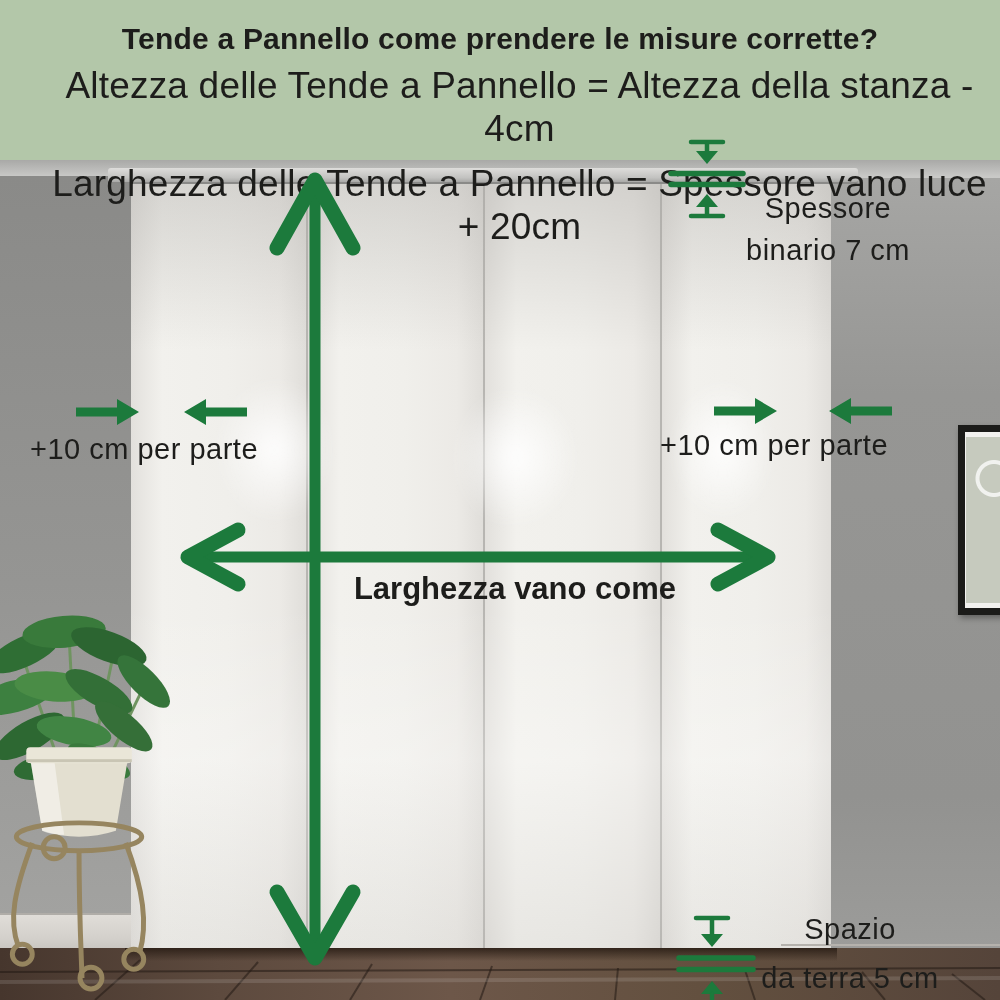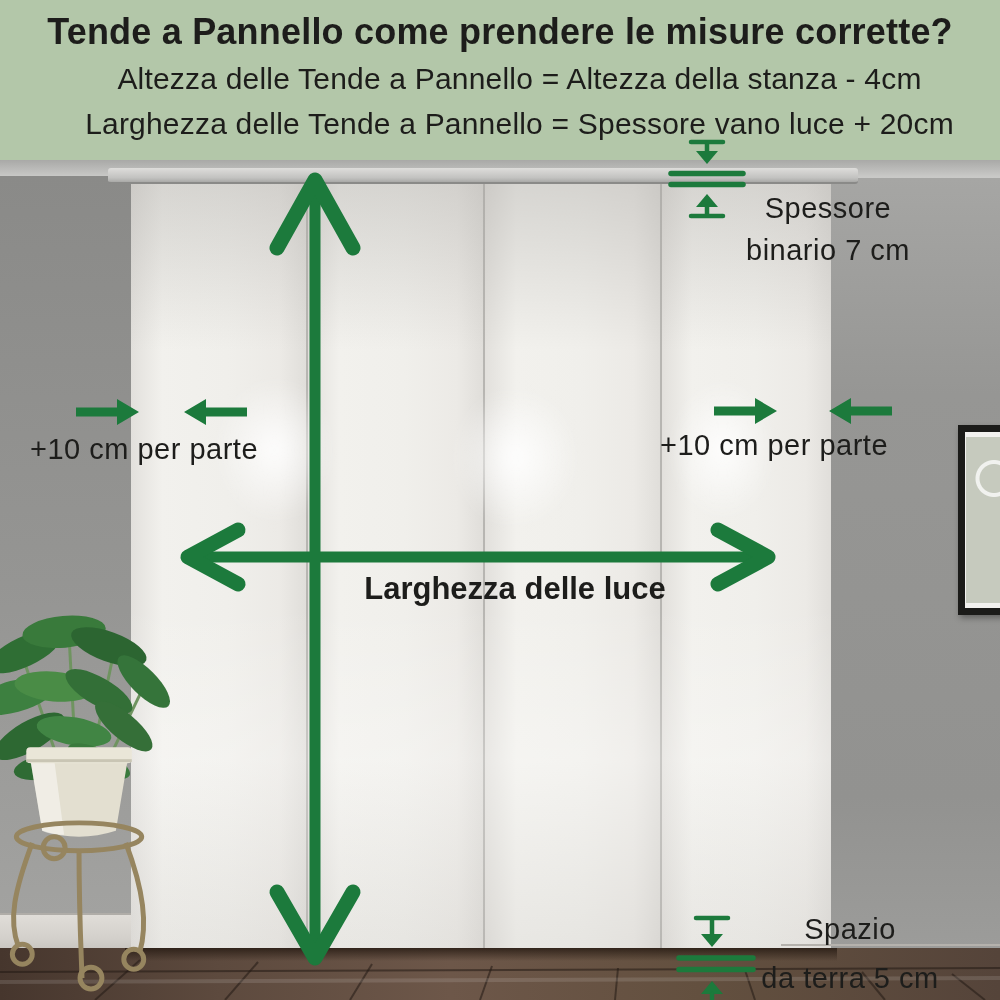--- a/index.html
+++ b/index.html
@@ -14,7 +14,7 @@
     background:#b3c7a9;color:#1d1d1b;text-align:center;z-index:30;
   }
   .header .title{
-    margin:0;padding-top:13px;font-size:36px;font-weight:700;line-height:38px;
+    margin:0;padding-top:20px;font-size:30px;font-weight:700;line-height:38px;
     letter-spacing:.2px;
   }
   .header .formula{

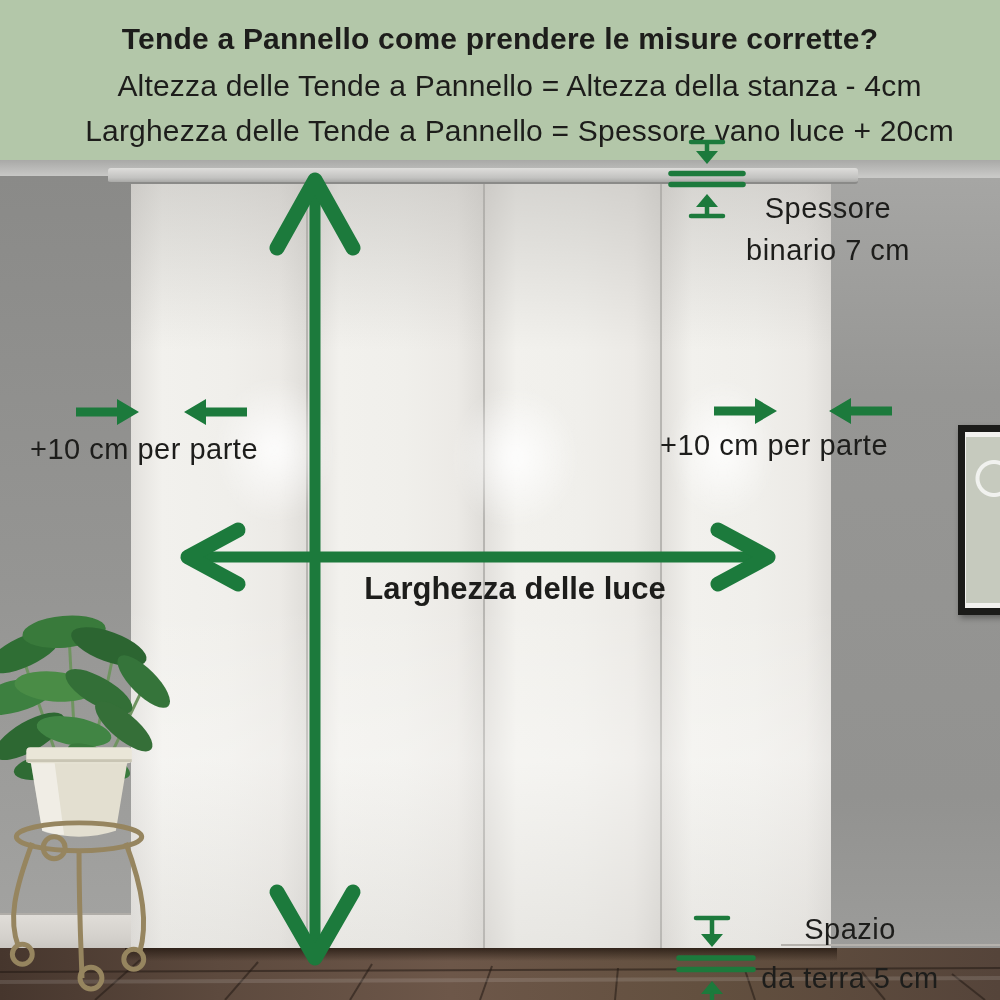--- a/index.html
+++ b/index.html
@@ -18,7 +18,7 @@
     letter-spacing:.2px;
   }
   .header .formula{
-    margin:2px;font-size:30px;font-weight:400;line-height:43px;letter-spacing:.2px;padding-left:39px;
+    margin:12px;font-size:37px;font-weight:400;line-height:43px;letter-spacing:.2px;padding-left:39px;
   }
   .header .formula:first-of-type{margin-top:6px;}
   

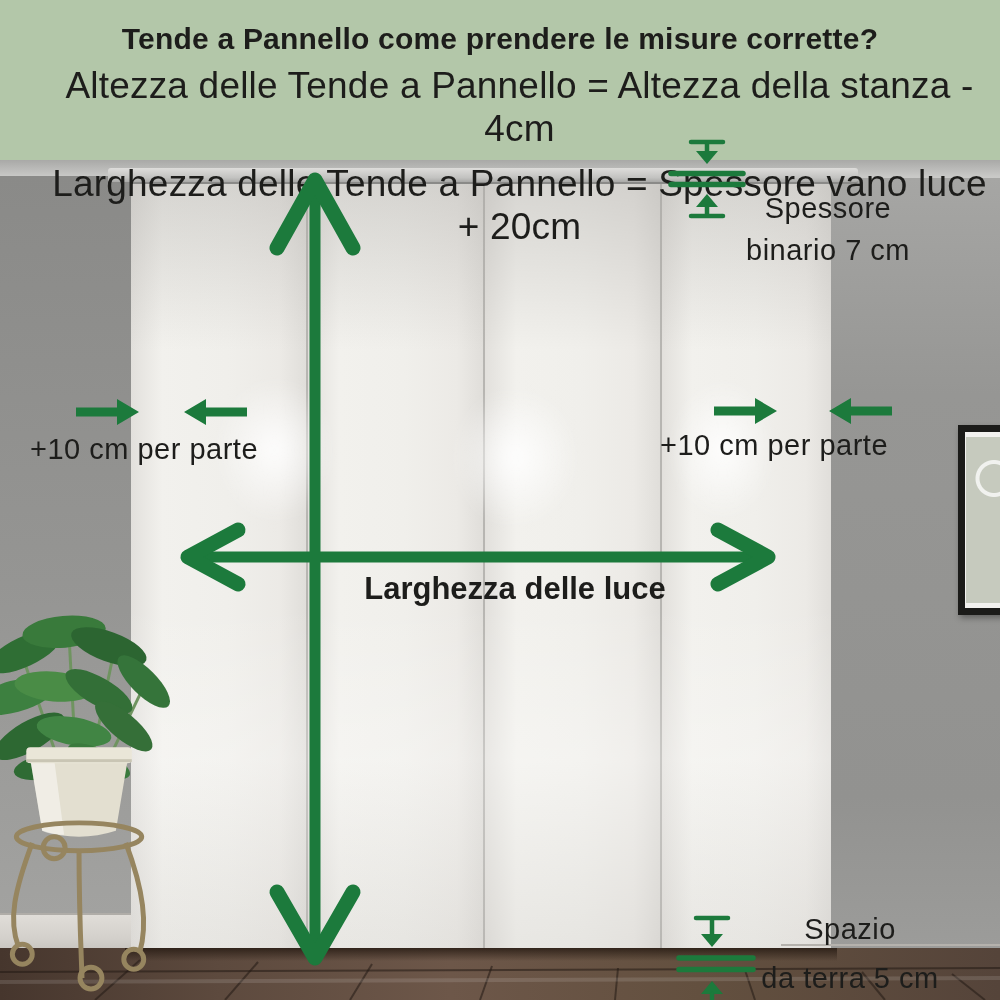--- a/index.html
+++ b/index.html
@@ -221,7 +221,7 @@
 
   <div class="label lbl-reg" style="left:660px;top:429px;">+10 cm per parte</div>
 
-  <div class="label lbl-bold lbl-center" style="left:340px;top:571px;width:350px;">Larghezza delle luce</div>
+  <div class="label lbl-bold lbl-center" style="left:340px;top:571px;width:350px;">Larghezza vano come</div>
 
   <div class="label lbl-reg lbl-center" style="left:740px;top:905px;width:220px;line-height:49px;">
     <span>Spazio</span><br>

